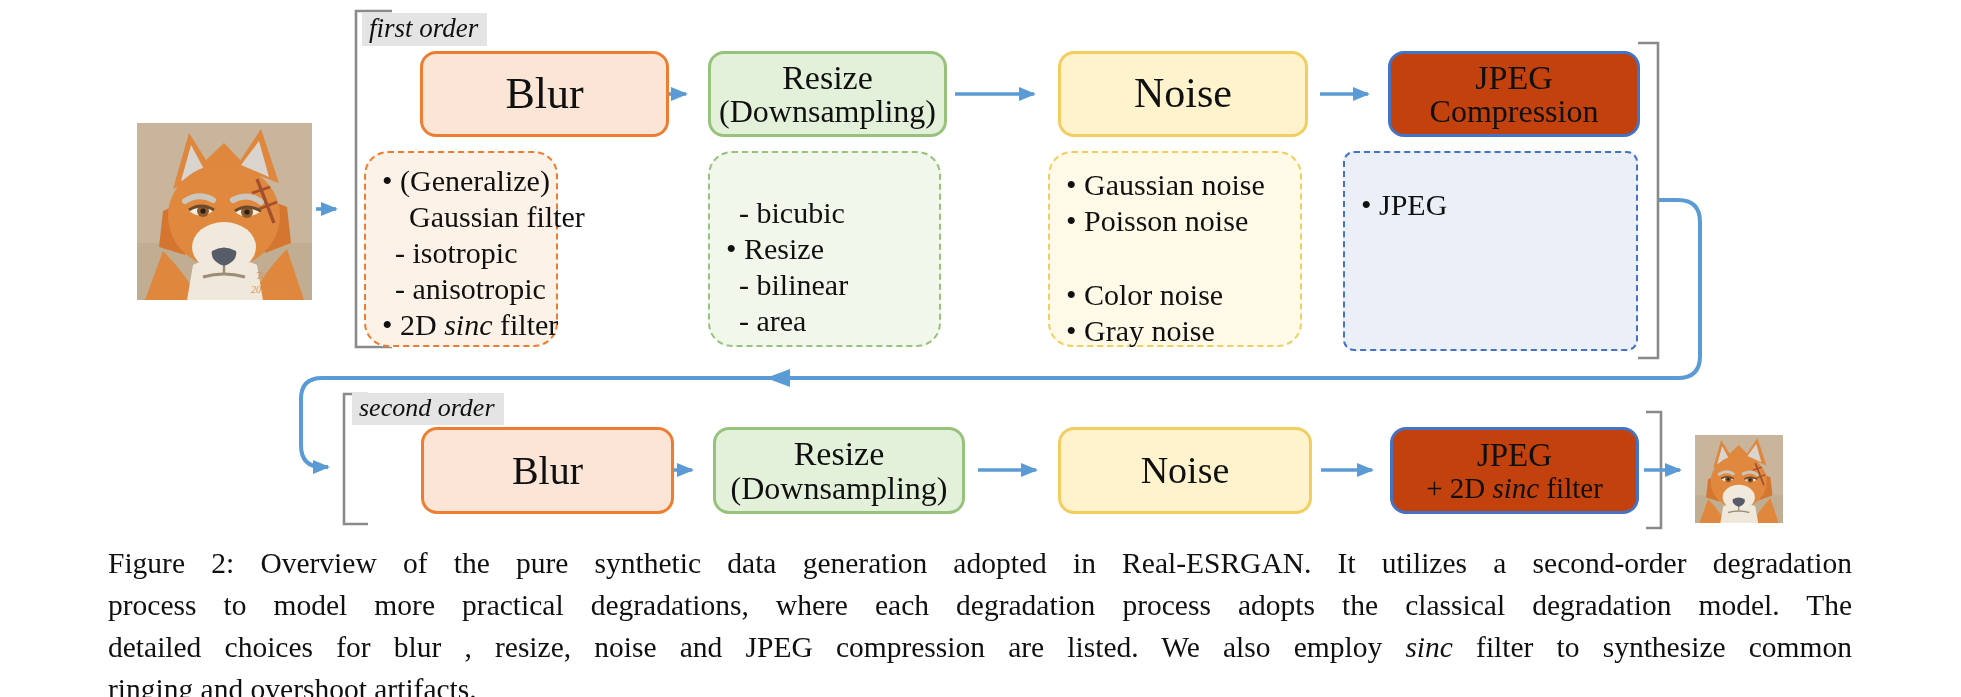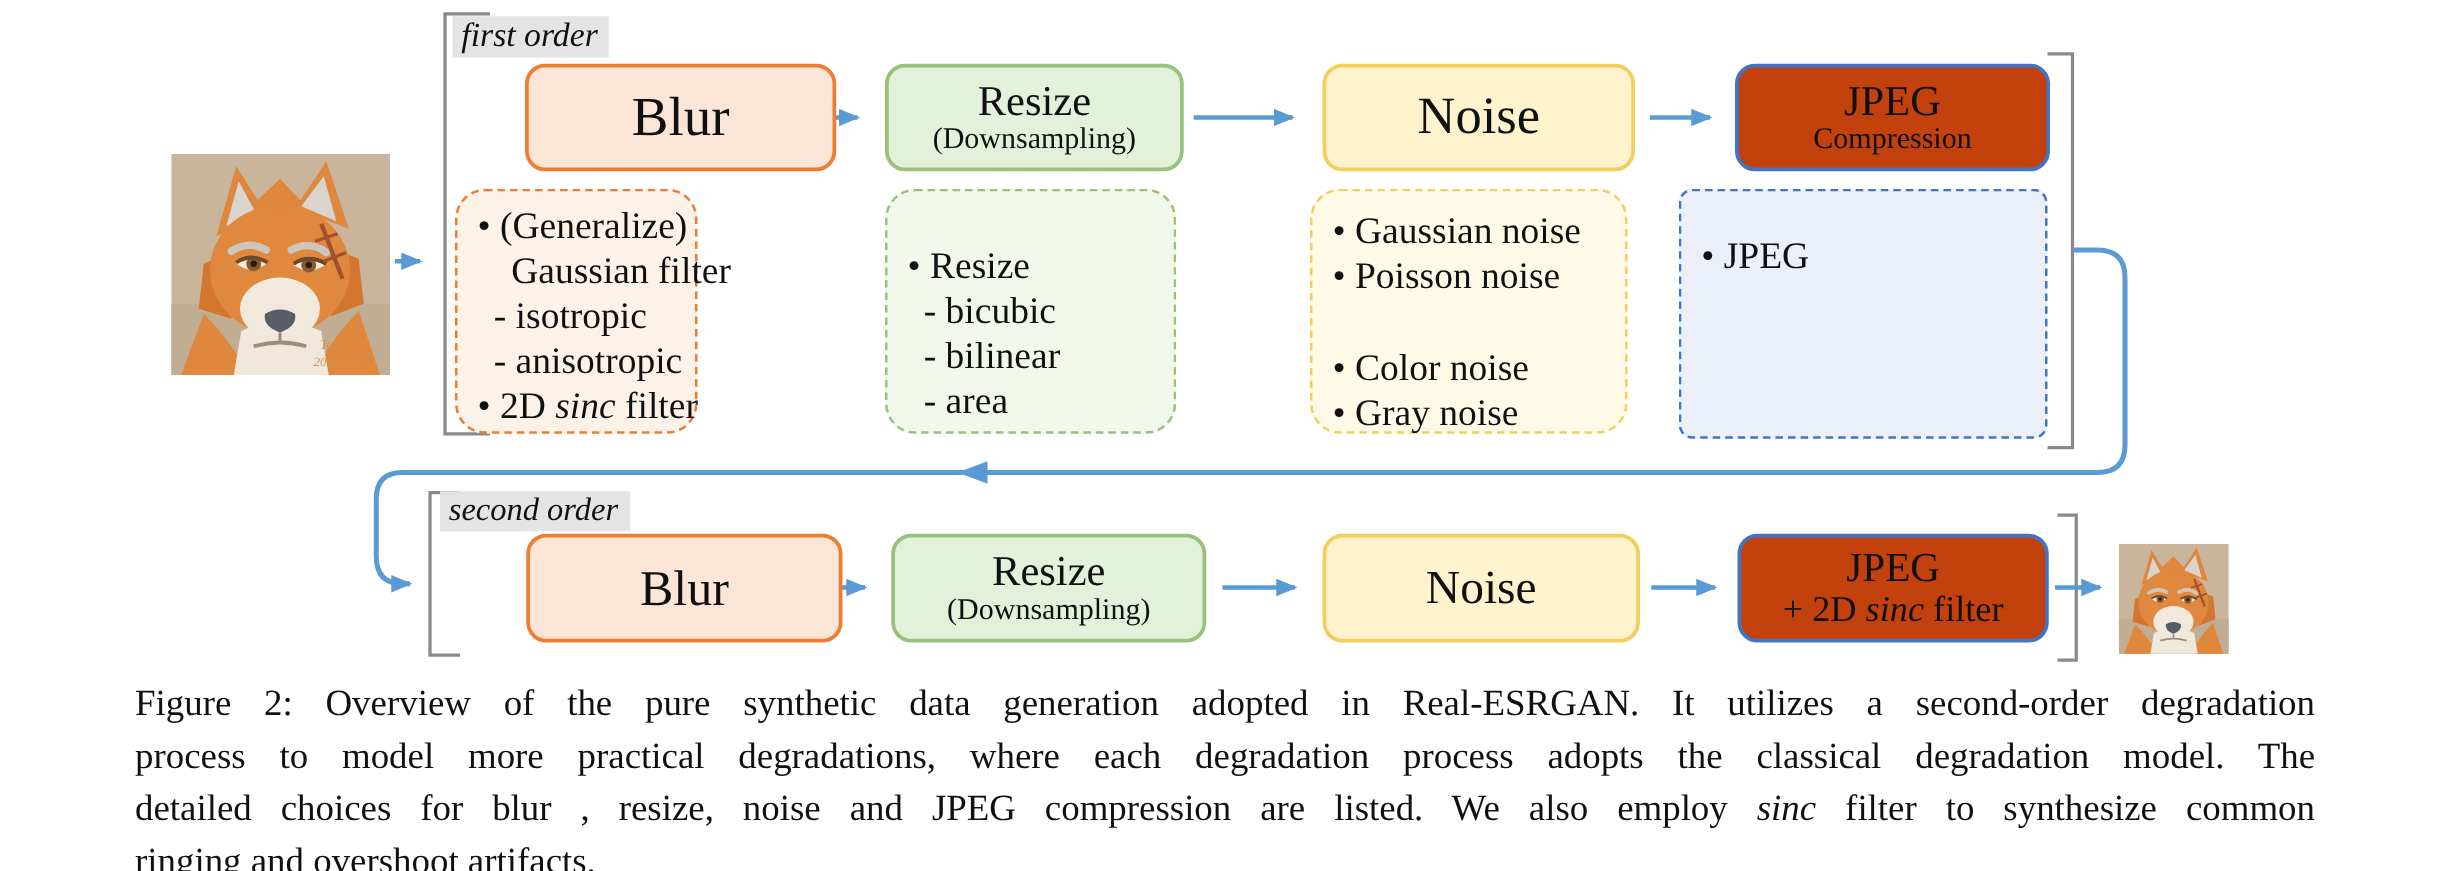--- a/index.html
+++ b/index.html
@@ -17,7 +17,7 @@
   .t-xl{font-size:44px;}
   .t-l {font-size:40px;}
   .t-m {font-size:34px;}
-  .t-s {font-size:24px;}
+  .t-s {font-size:32px;}
 
   
   .detail{position:absolute;border-radius:24px;font-size:30px;line-height:1.2;

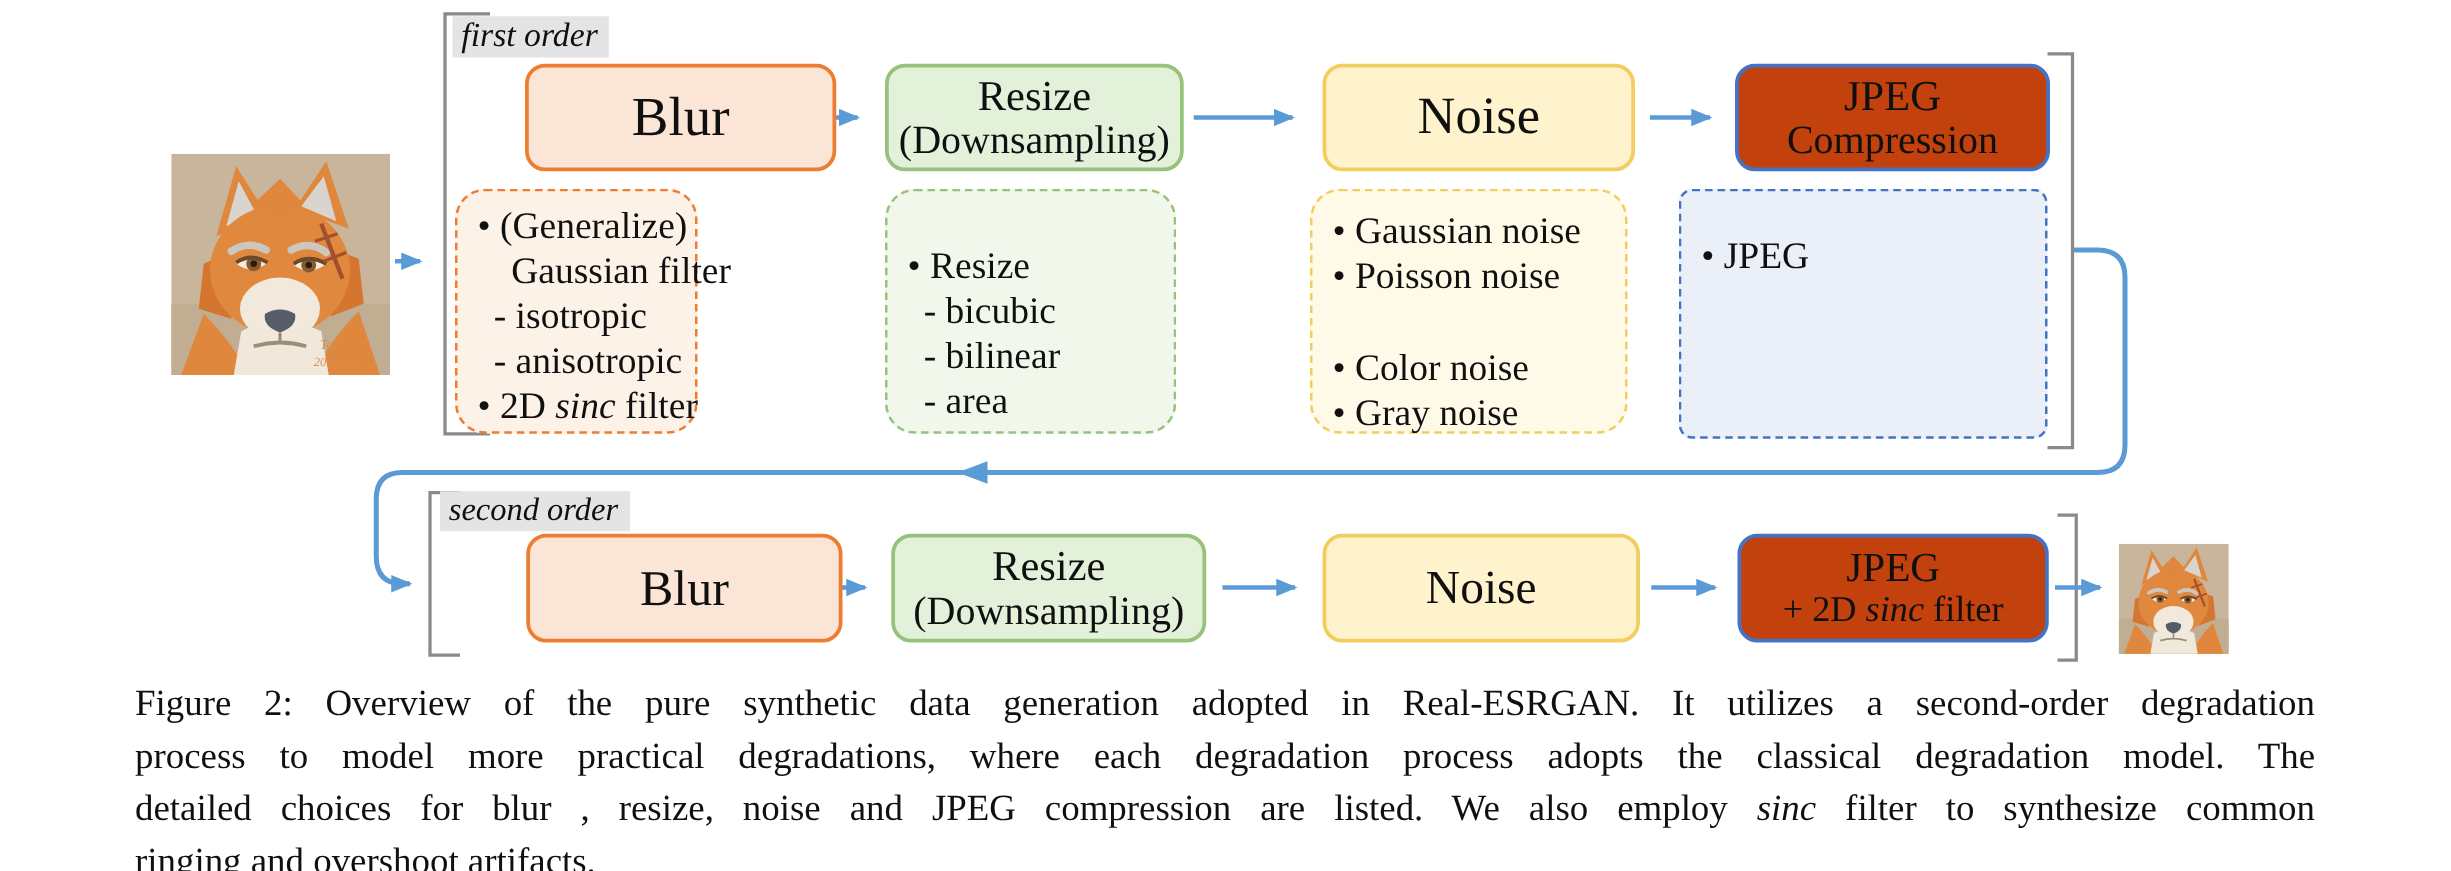--- a/index.html
+++ b/index.html
@@ -169,8 +169,8 @@
   </div>
 
   <div class="detail green" style="left:708px;top:151px;width:233px;height:196px">
+    <div class="dl dash">- bicubic</div>
     <div class="dl">• Resize</div>
-    <div class="dl dash">- bicubic</div>
     <div class="dl dash">- bilinear</div>
     <div class="dl dash">- area</div>
   </div>

